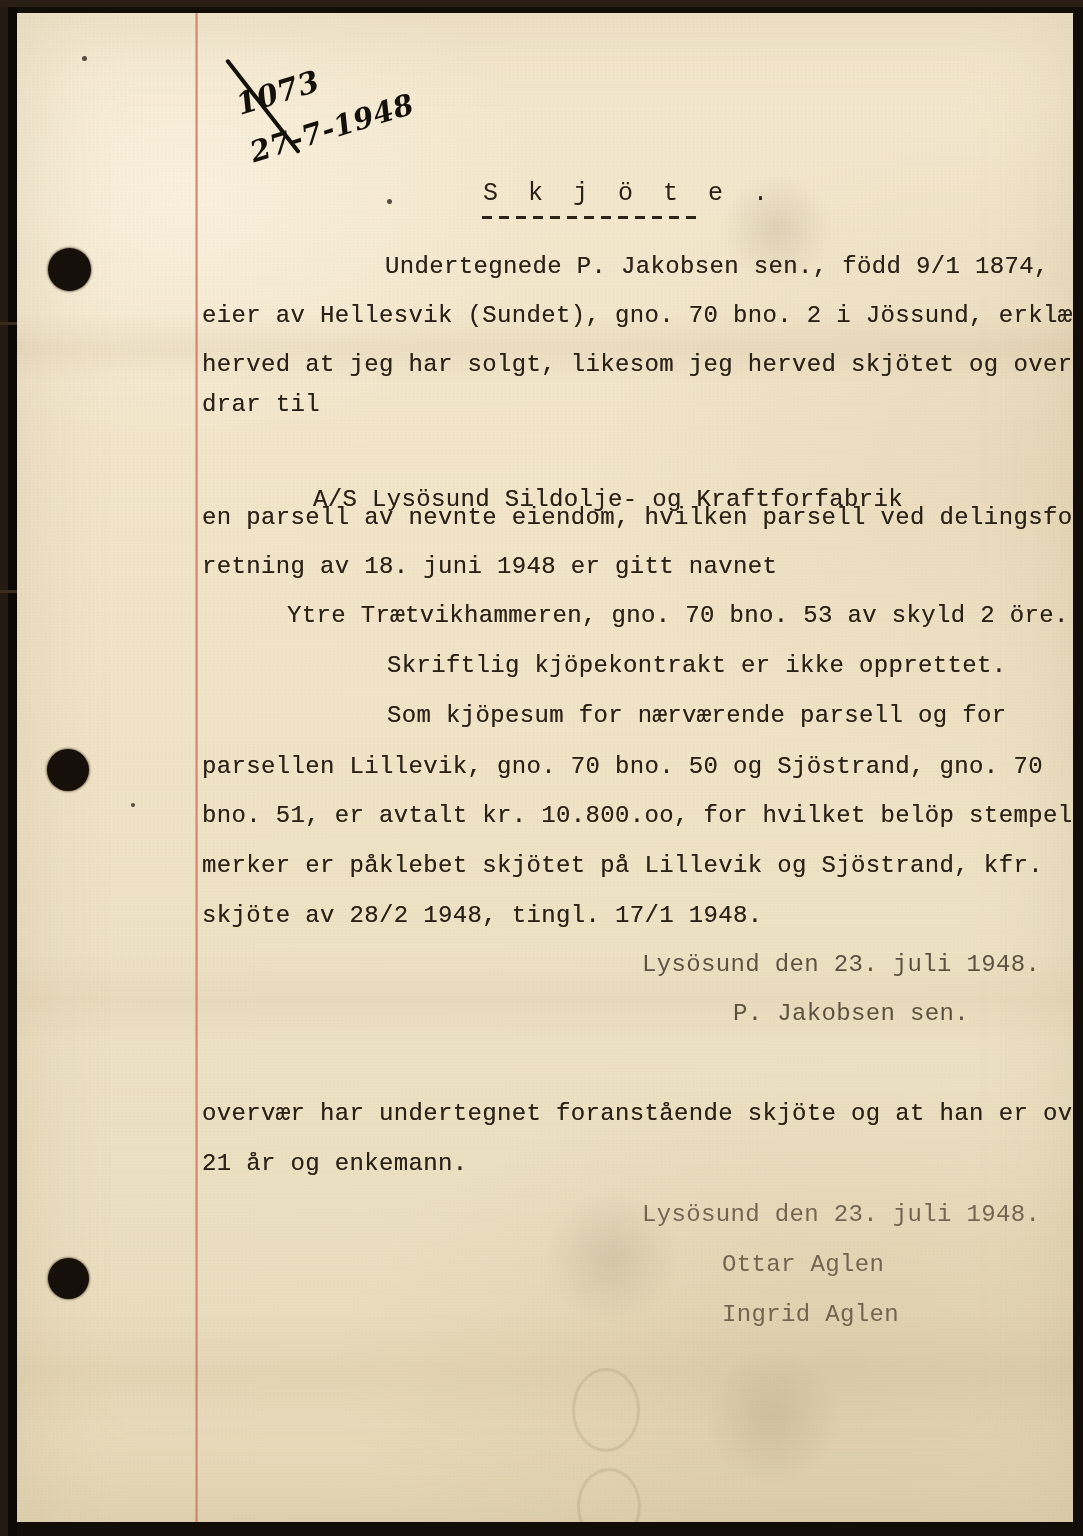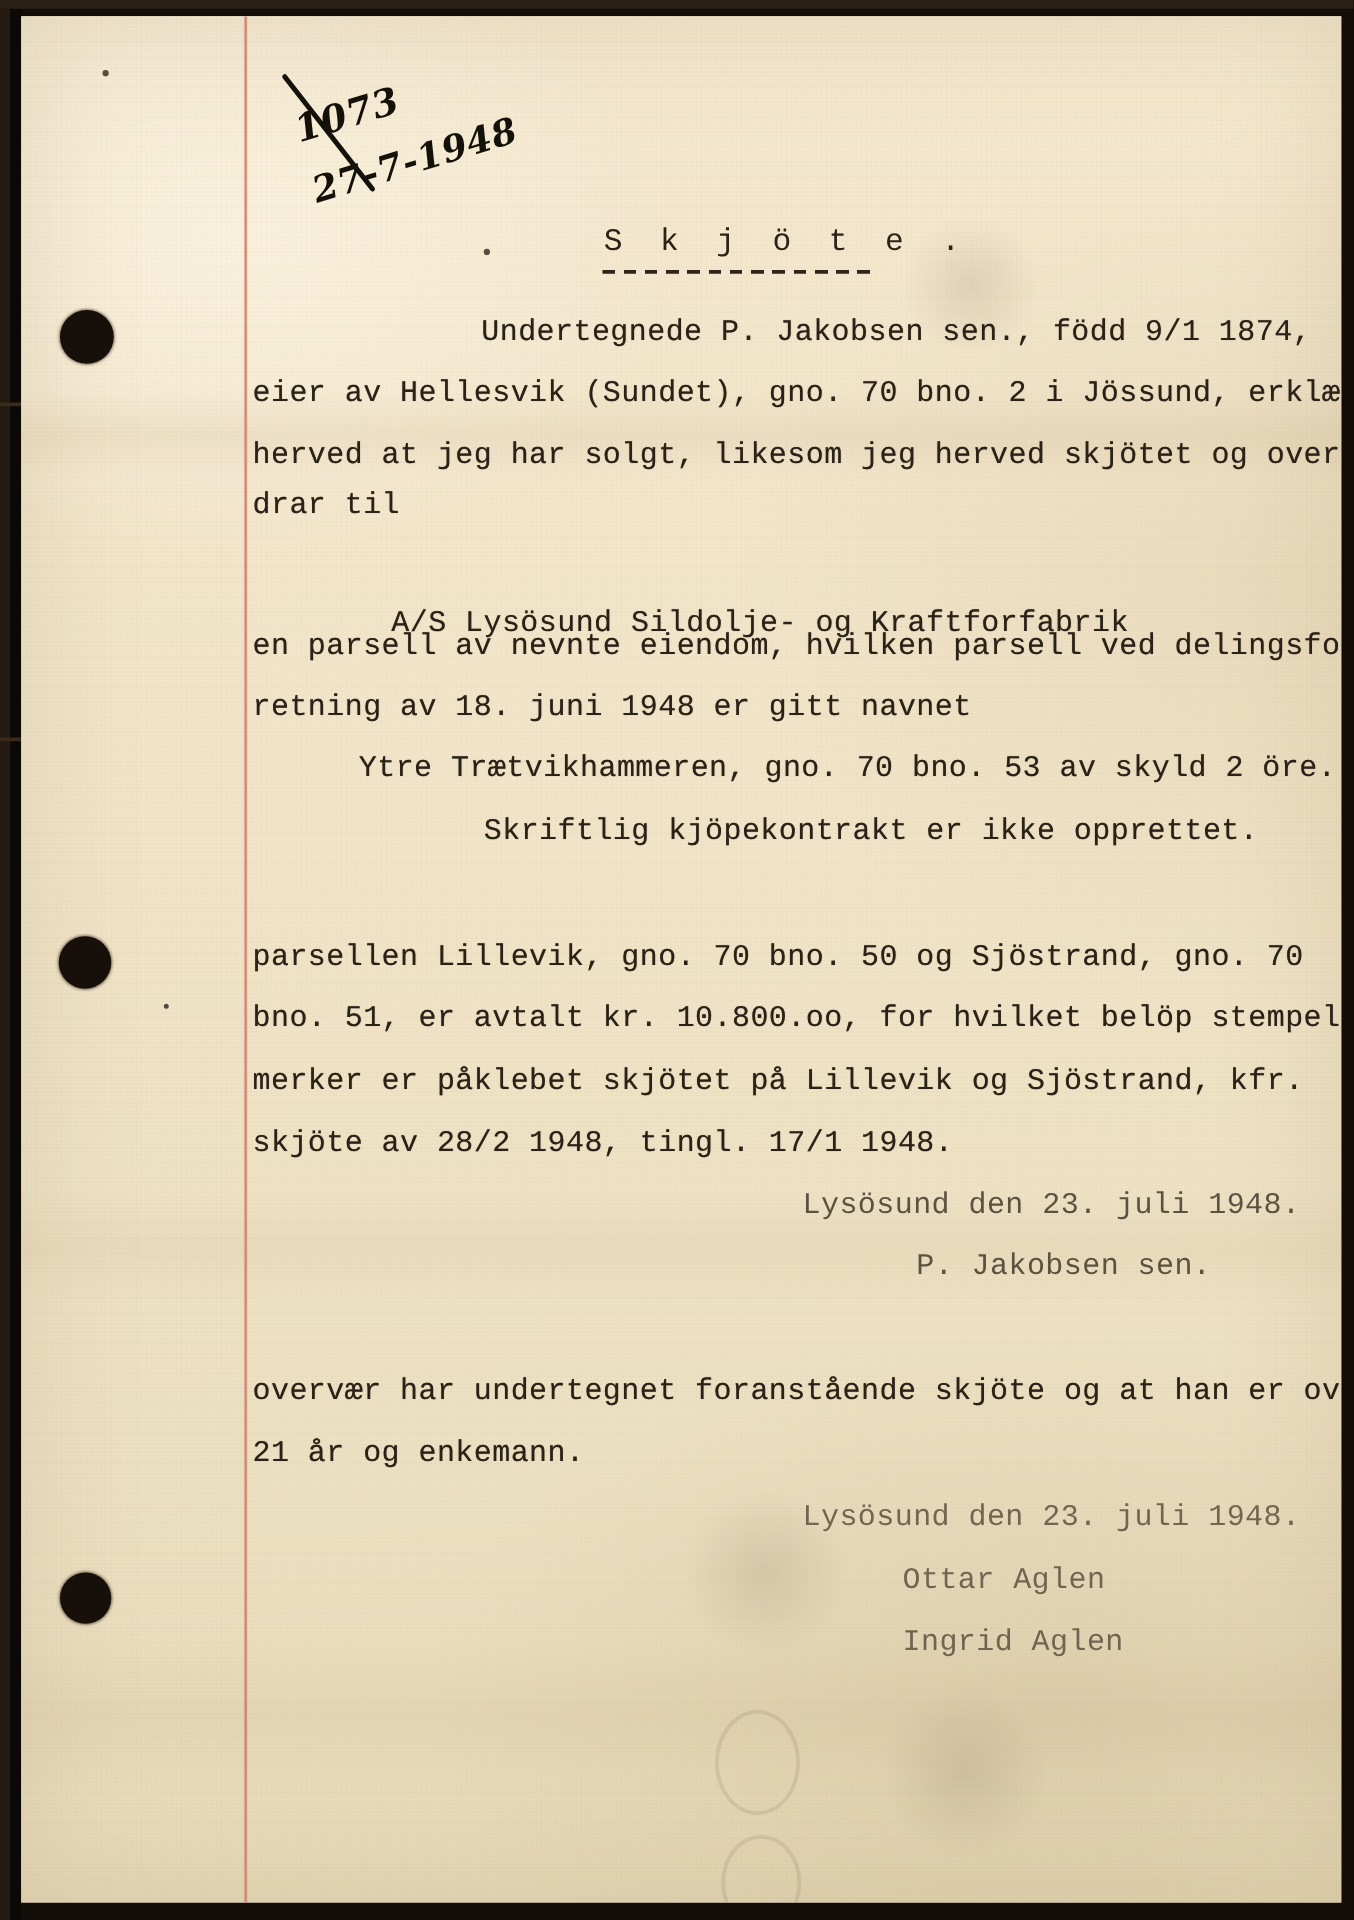--- a/index.html
+++ b/index.html
@@ -261,6 +261,7 @@
       <div class="tline" style="left:270px; top:589px;">Ytre Trætvikhammeren, gno. 70 bno. 53 av skyld 2 öre.</div>
       <div class="tline" style="left:370px; top:639px;">Skriftlig kjöpekontrakt er ikke opprettet.</div>
 
+      <div class="tline" style="left:370px; top:689px;">Som kjöpesum for nærværende parsell og for</div>
       <div class="tline" style="left:185px; top:740px;">parsellen Lillevik, gno. 70 bno. 50 og Sjöstrand, gno. 70</div>
       <div class="tline" style="left:185px; top:789px;">bno. 51, er avtalt kr. 10.800.oo, for hvilket belöp stempel-</div>
       <div class="tline" style="left:185px; top:839px;text-align:center;">merker er påklebet skjötet på Lillevik og Sjöstrand, kfr.</div>

